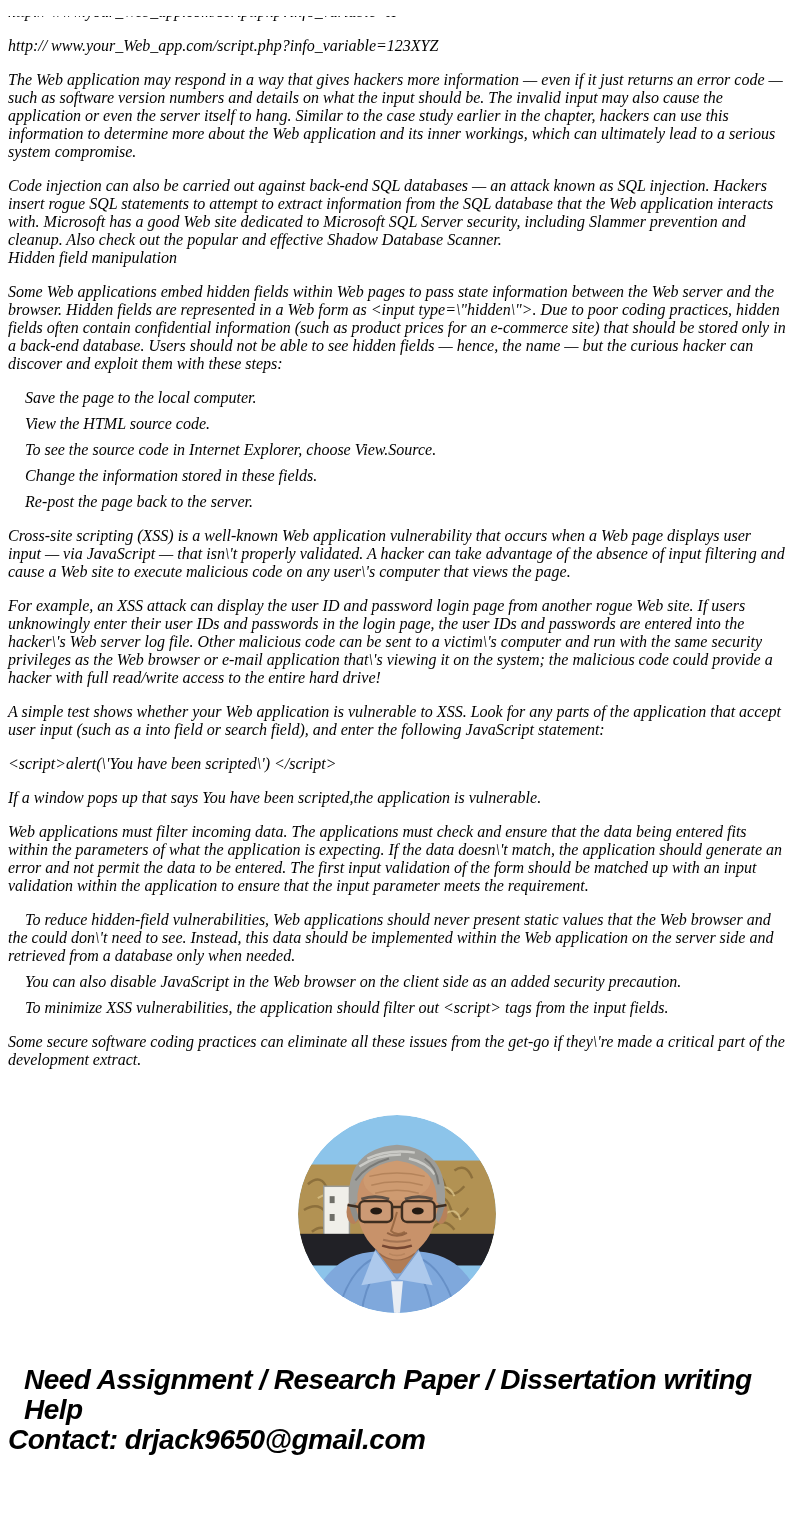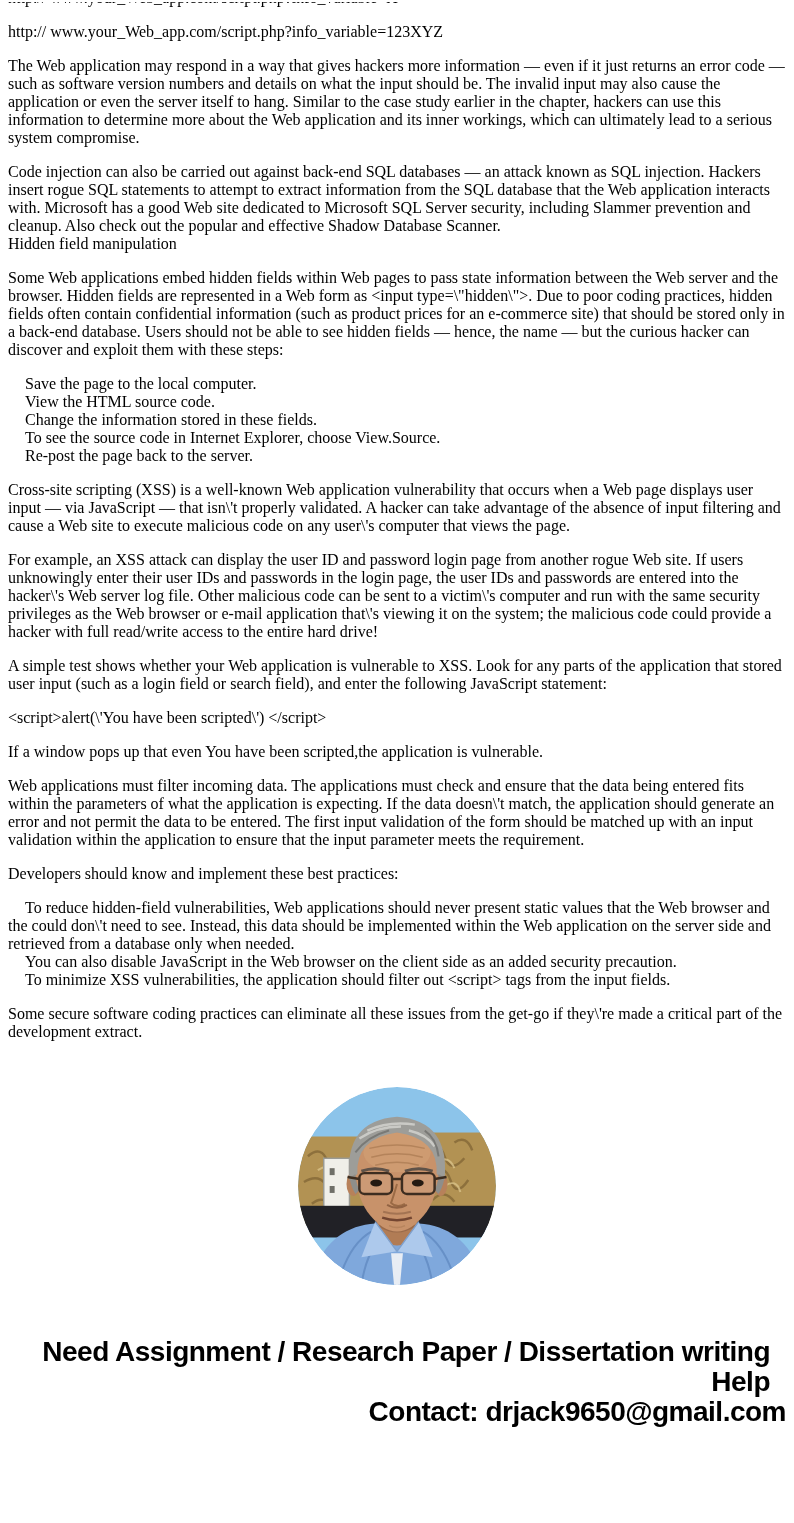--- a/index.html
+++ b/index.html
@@ -9,7 +9,7 @@
     line-height: 18px;
     width: 794px;
   }
-  .page { padding: 2px 8px; min-height: 1523px; box-sizing: border-box; }
+  .page { padding: 16px 8px; min-height: 1523px; box-sizing: border-box; font-style: italic; }
 
   
   .clip-top { height: 5px; overflow: hidden; }

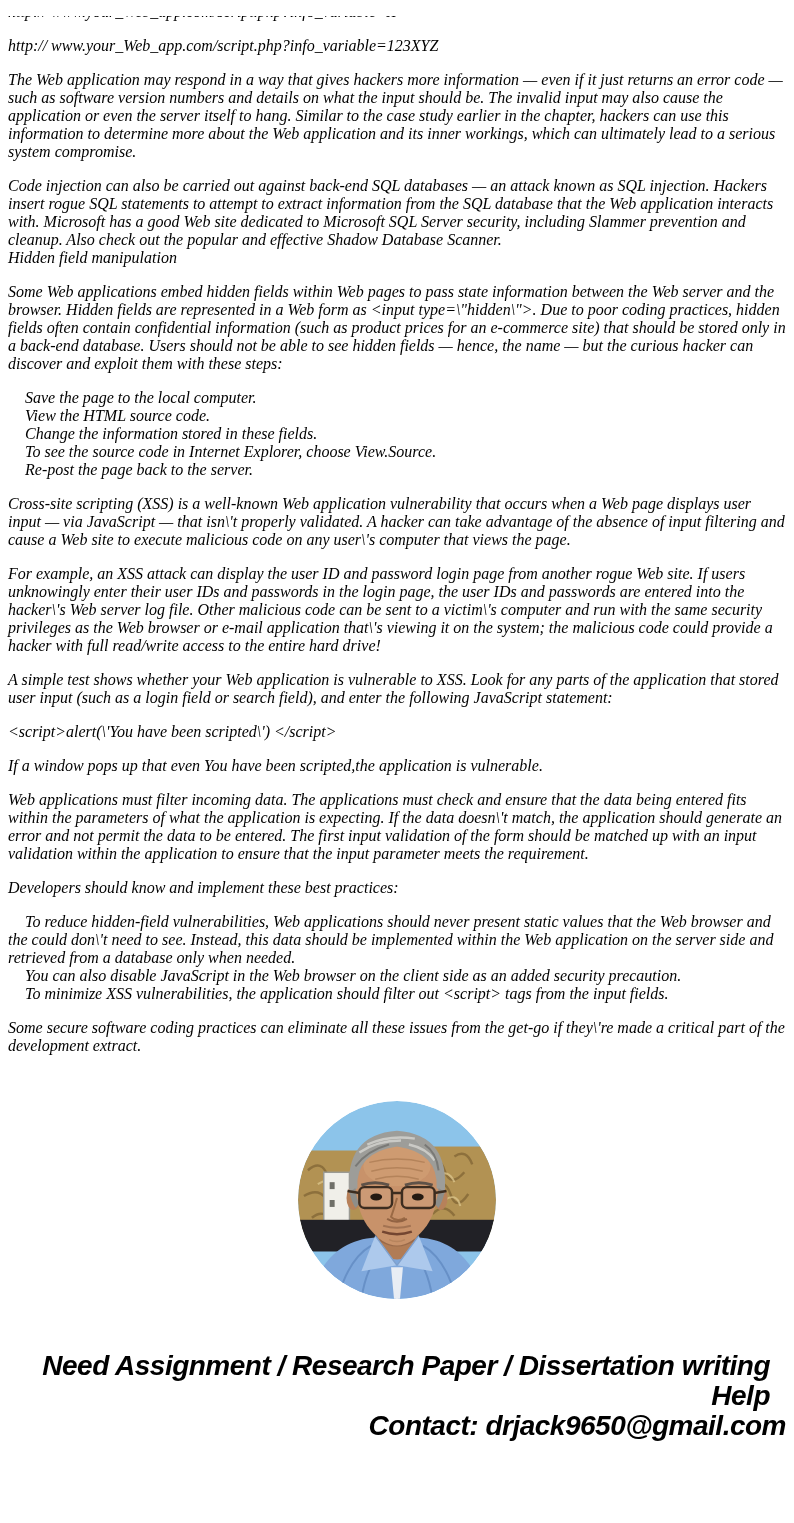--- a/index.html
+++ b/index.html
@@ -17,7 +17,7 @@
 
   .para { margin: 16px 0; }
   .block { margin: 16px 0; }
-  .block .line { text-indent: 17px; }
+  .block .line { text-indent: 17px; margin-top: 8px; }
   .block .wrapline { text-indent: 17px; }
   .bold { font-weight: bold; }
 

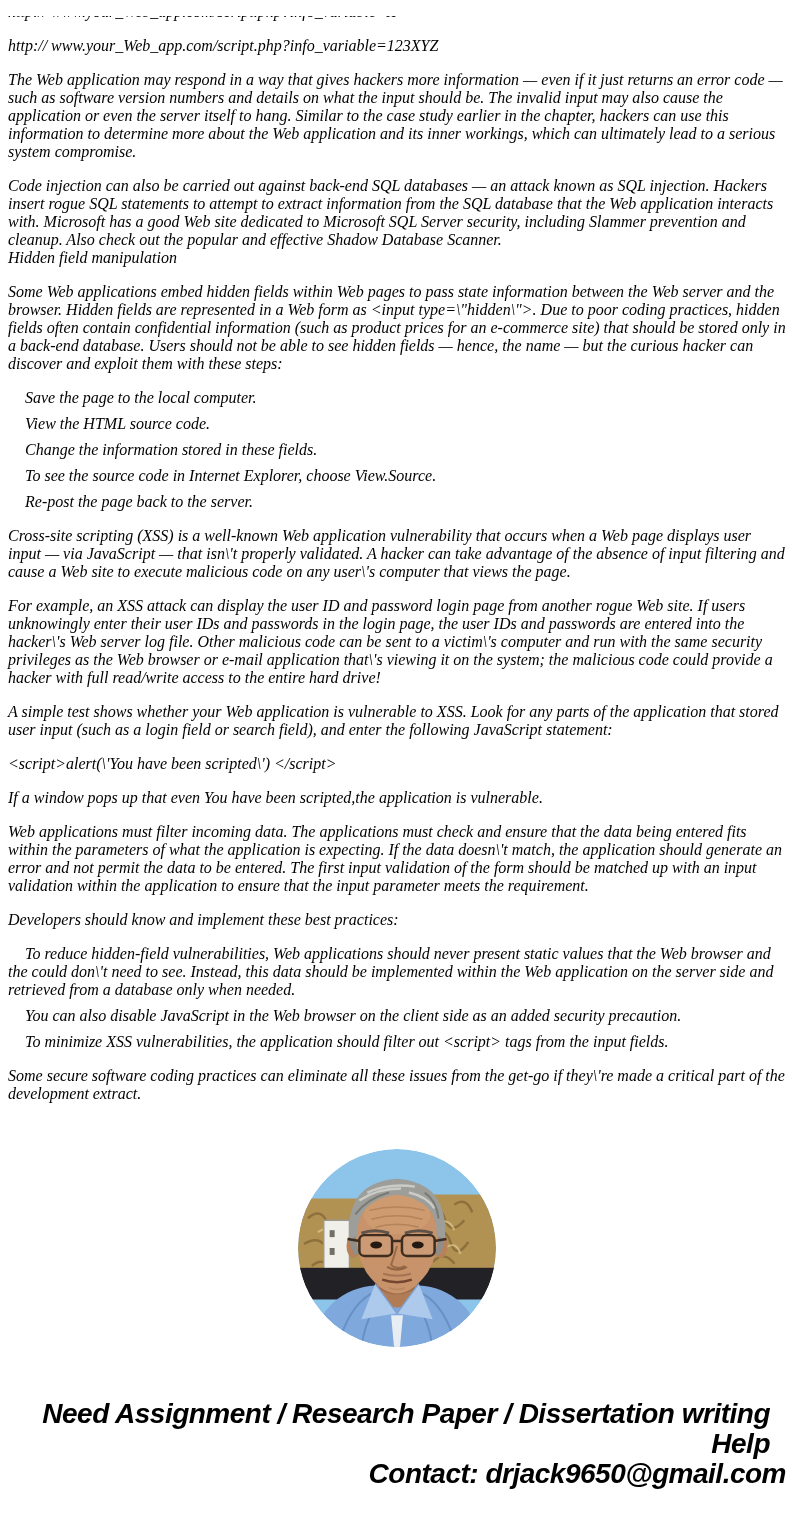--- a/index.html
+++ b/index.html
@@ -65,8 +65,8 @@
   <div class="block">
     <div class="line">Save the page to the local computer.</div>
     <div class="line">View the HTML source code.</div>
+    <div class="line">To see the source code in Internet Explorer, choose View.Source.</div>
     <div class="line">Change the information stored in these fields.</div>
-    <div class="line">To see the source code in Internet Explorer, choose View.Source.</div>
     <div class="line">Re-post the page back to the server.</div>
   </div>
 

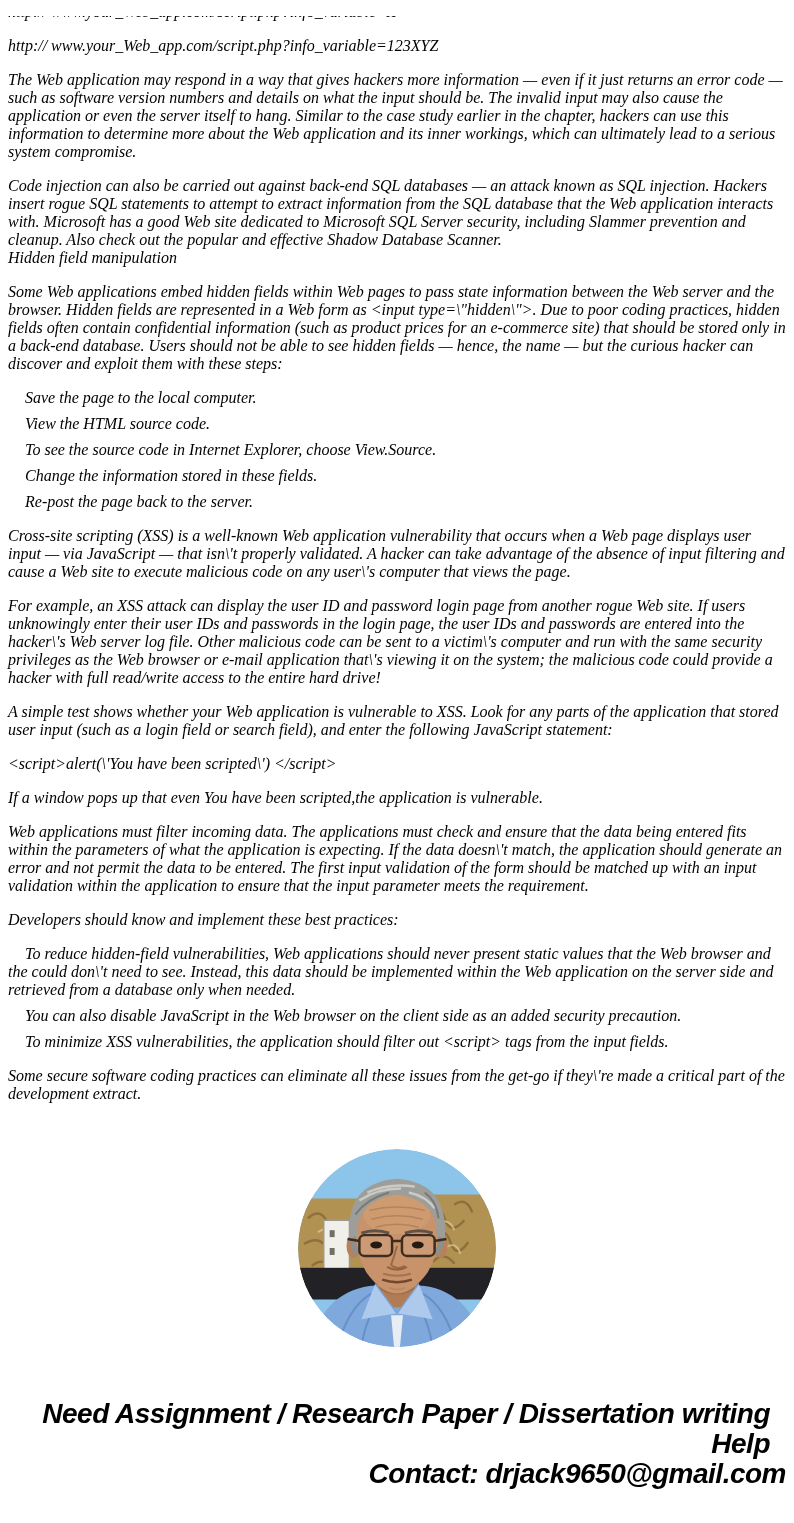--- a/index.html
+++ b/index.html
@@ -75,7 +75,7 @@
 
   <p class="para">For example, an XSS attack can display the user ID and password login page from another rogue Web site. If users unknowingly enter their user IDs and passwords in the login page, the user IDs and passwords are entered into the hacker\'s Web server log file. Other malicious code can be sent to a victim\'s computer and run with the same security privileges as the Web browser or e-mail application that\'s viewing it on the system; the malicious code could provide a hacker with full read/write access to the entire hard drive!</p>
 
-  <p class="para">A simple test shows whether your Web application is vulnerable to XSS. Look for any parts of the application that stored user input (such as a login field or search field), and enter the following JavaScript statement:</p>
+  <p class="para">A simple test shows whether your Web application is vulnerable to XSS. Look for any parts of the application that accept user input (such as a into field or search field), and enter the following JavaScript statement:</p>
 
   <p class="para">&lt;script&gt;alert(\'You have been scripted\') &lt;/script&gt;</p>
 

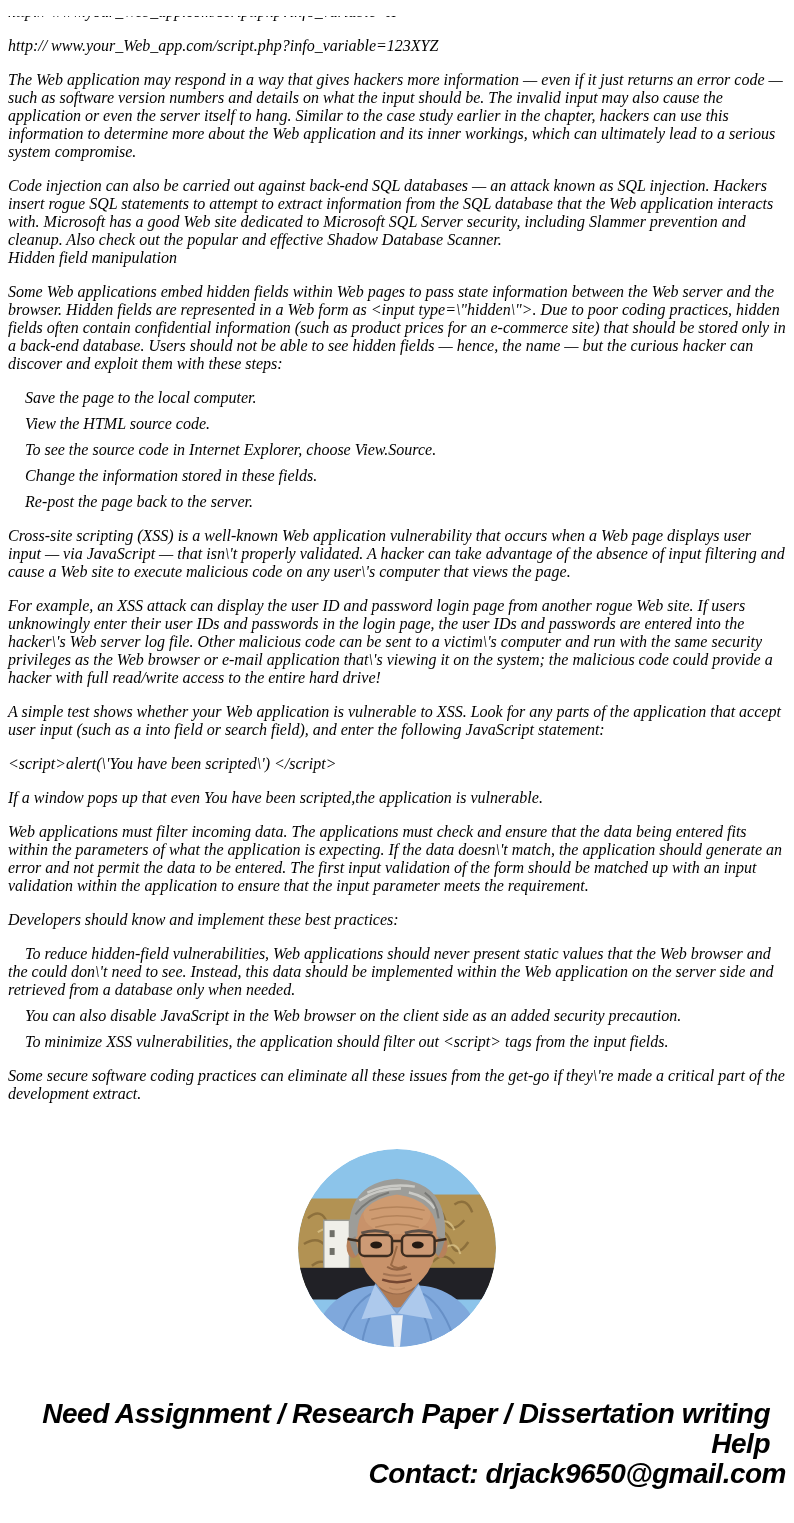--- a/index.html
+++ b/index.html
@@ -79,7 +79,7 @@
 
   <p class="para">&lt;script&gt;alert(\'You have been scripted\') &lt;/script&gt;</p>
 
-  <p class="para">If a window pops up that even You have been scripted,the application is vulnerable.</p>
+  <p class="para">If a window pops up that says You have been scripted,the application is vulnerable.</p>
 
   <p class="para">Web applications must filter incoming data. The applications must check and ensure that the data being entered fits within the parameters of what the application is expecting. If the data doesn\'t match, the application should generate an error and not permit the data to be entered. The first input validation of the form should be matched up with an input validation within the application to ensure that the input parameter meets the requirement.</p>
 

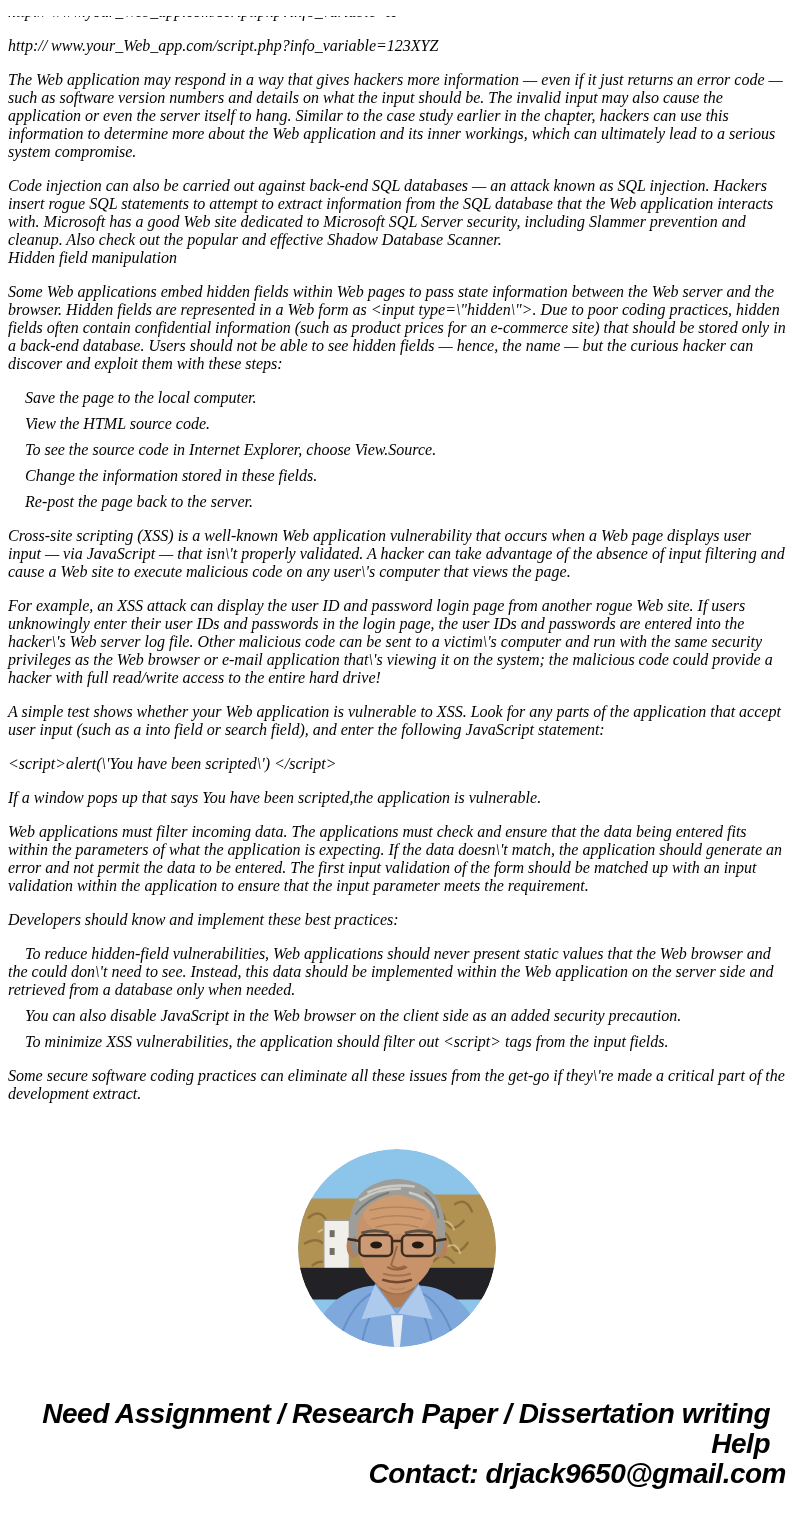--- a/index.html
+++ b/index.html
@@ -83,7 +83,6 @@
 
   <p class="para">Web applications must filter incoming data. The applications must check and ensure that the data being entered fits within the parameters of what the application is expecting. If the data doesn\'t match, the application should generate an error and not permit the data to be entered. The first input validation of the form should be matched up with an input validation within the application to ensure that the input parameter meets the requirement.</p>
 
-  <p class="para">Developers should know and implement these best practices:</p>
 
   <div class="block">
     <div class="wrapline">To reduce hidden-field vulnerabilities, Web applications should never present static values that the Web browser and the could don\'t need to see. Instead, this data should be implemented within the Web application on the server side and retrieved from a database only when needed.</div>

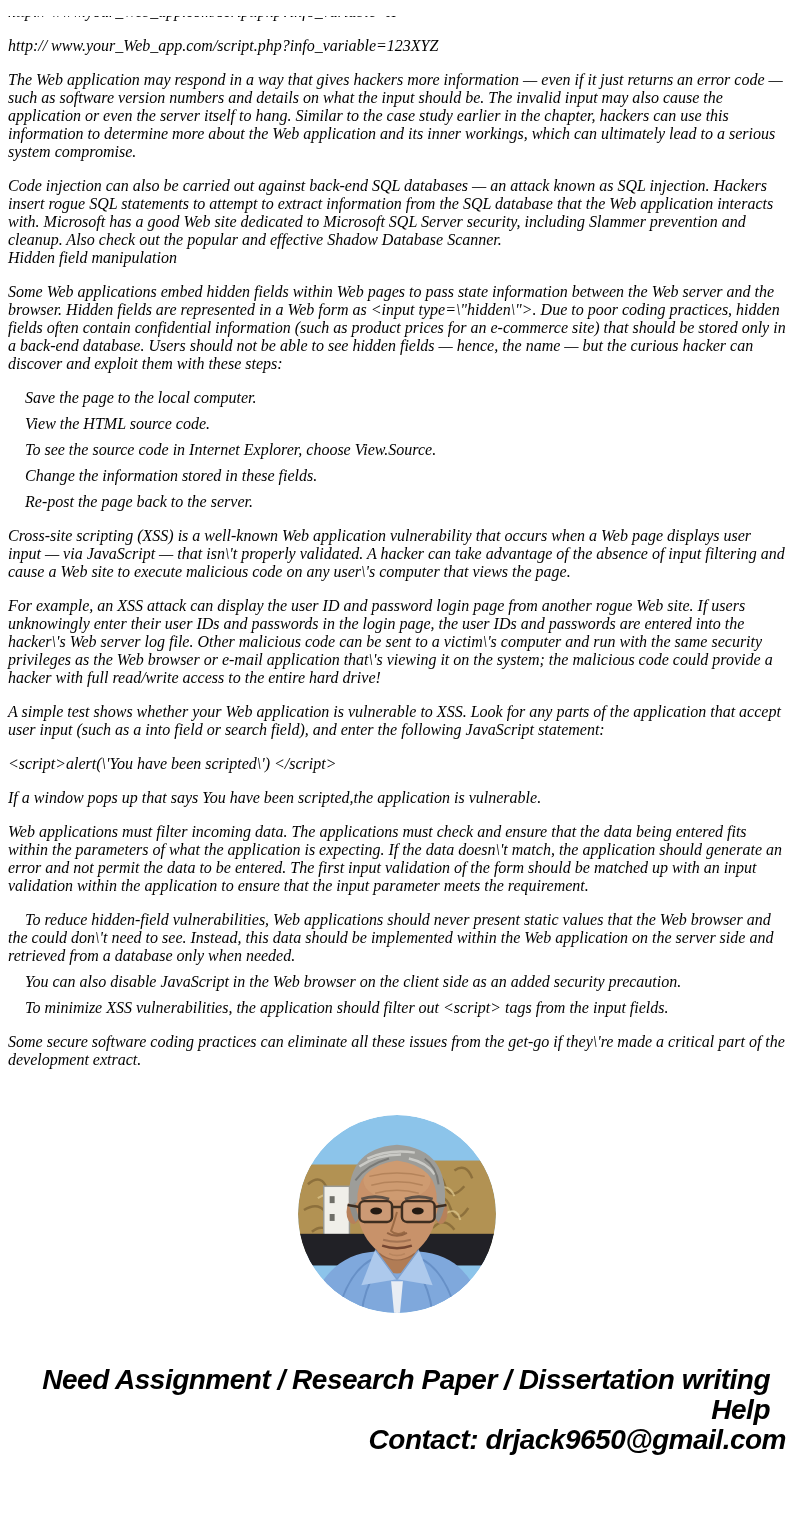--- a/index.html
+++ b/index.html
@@ -33,7 +33,7 @@
 
   .footer {
     margin-top: 52px;
-    text-align: right;
+    text-align: left;
     font-family: "Liberation Sans", sans-serif;
     font-weight: bold;
     font-size: 28px;

